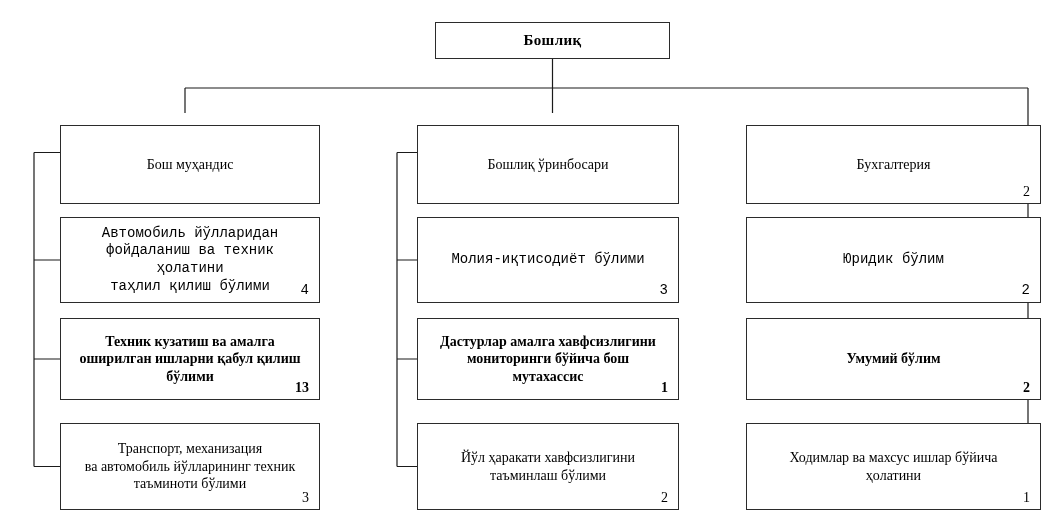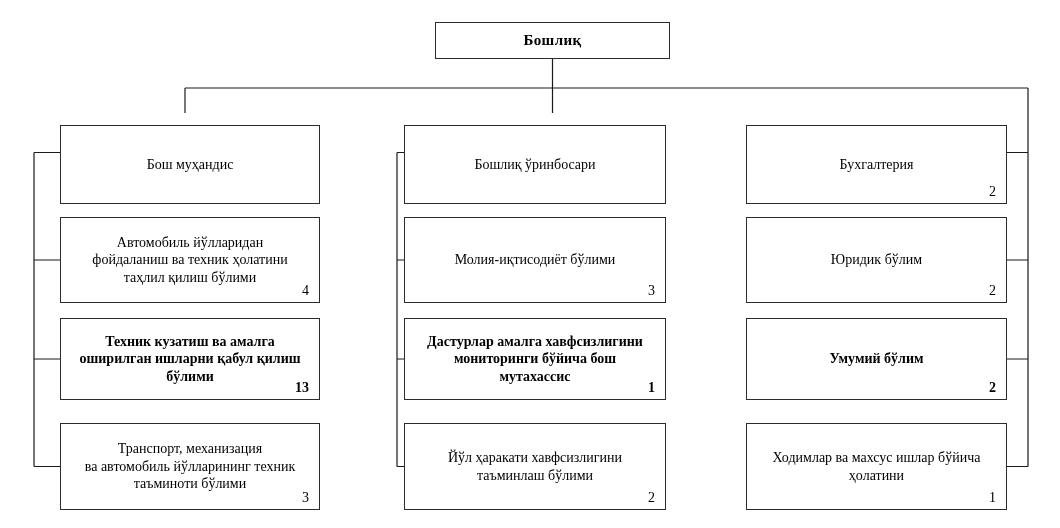--- a/index.html
+++ b/index.html
@@ -53,7 +53,7 @@
   }
   
   .col-left   { left: 60px;  width: 260px; }
-  .col-mid    { left: 404px; width: 262px; }
+  .col-mid    { left: 417px; width: 262px; }
   .col-right  { left: 746px; width: 261px; text-align: center; }
   .row-1 { top: 113px; height: 79px; margin-top: 12px; }
   .row-2 { top: 217px; height: 86px; }

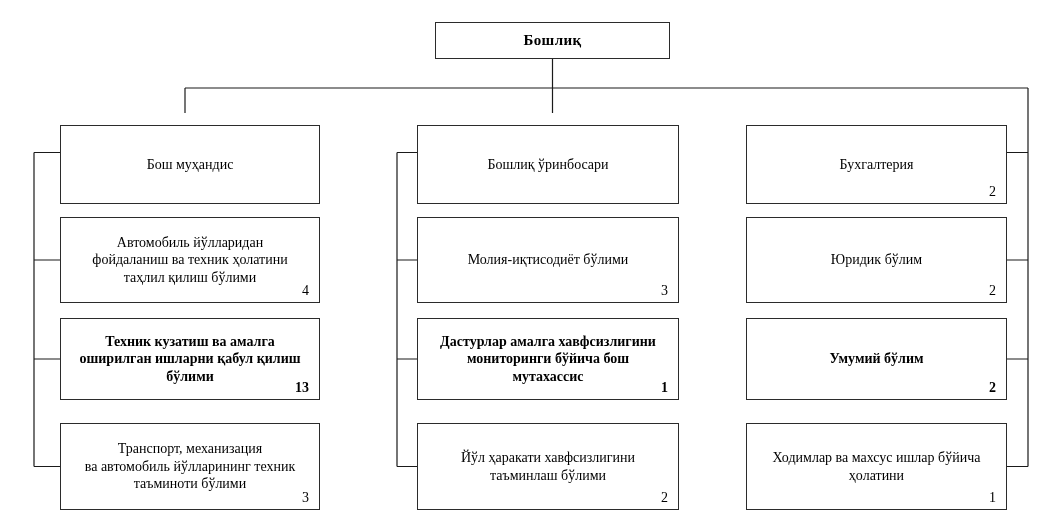--- a/index.html
+++ b/index.html
@@ -54,7 +54,7 @@
   
   .col-left   { left: 60px;  width: 260px; }
   .col-mid    { left: 417px; width: 262px; }
-  .col-right  { left: 746px; width: 261px; text-align: center; }
+  .col-right  { left: 746px; width: 295px; text-align: center; }
   .row-1 { top: 113px; height: 79px; margin-top: 12px; }
   .row-2 { top: 217px; height: 86px; }
   .row-3 { top: 318px; height: 82px; font-weight: bold; }

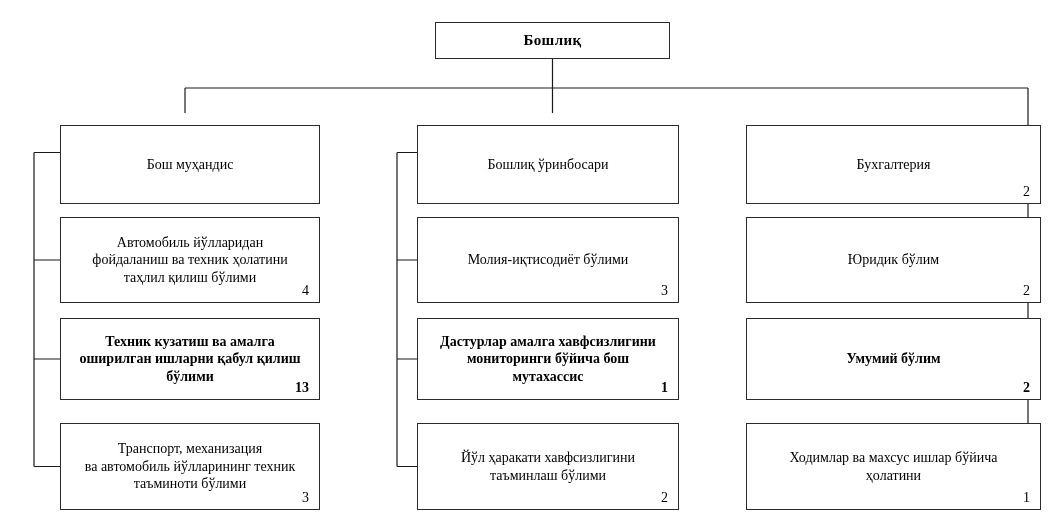--- a/index.html
+++ b/index.html
@@ -56,7 +56,7 @@
   .col-mid    { left: 417px; width: 262px; }
   .col-right  { left: 746px; width: 295px; text-align: center; }
   .row-1 { top: 113px; height: 79px; margin-top: 12px; }
-  .row-2 { top: 217px; height: 86px; }
+  .row-2 { top: 217px; height: 86px; font-family: Liberation Mono, monospace; }
   .row-3 { top: 318px; height: 82px; font-weight: bold; }
   .row-4 { top: 423px; height: 87px; }
 </style>

